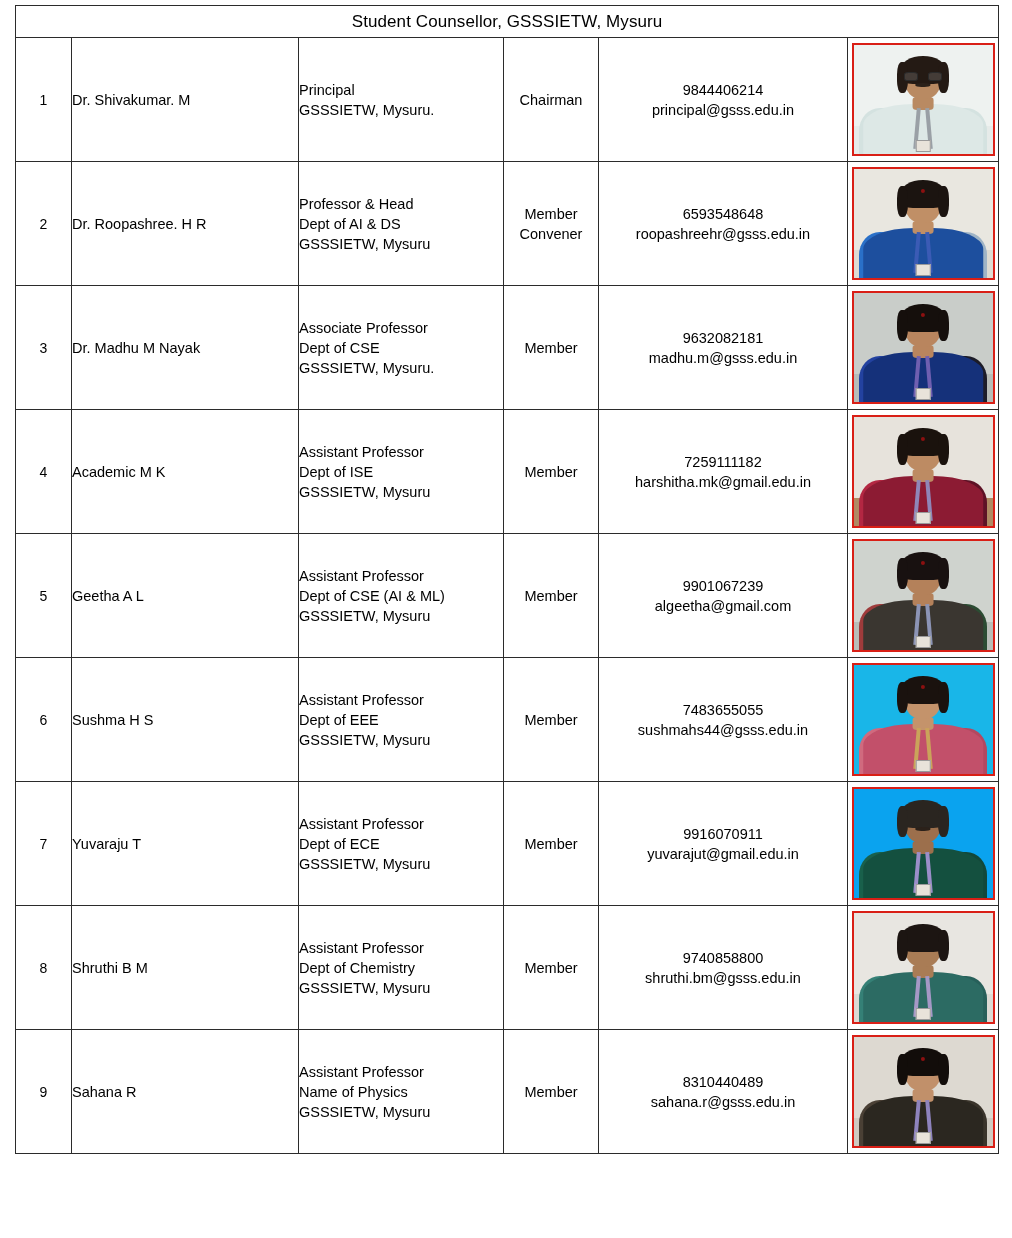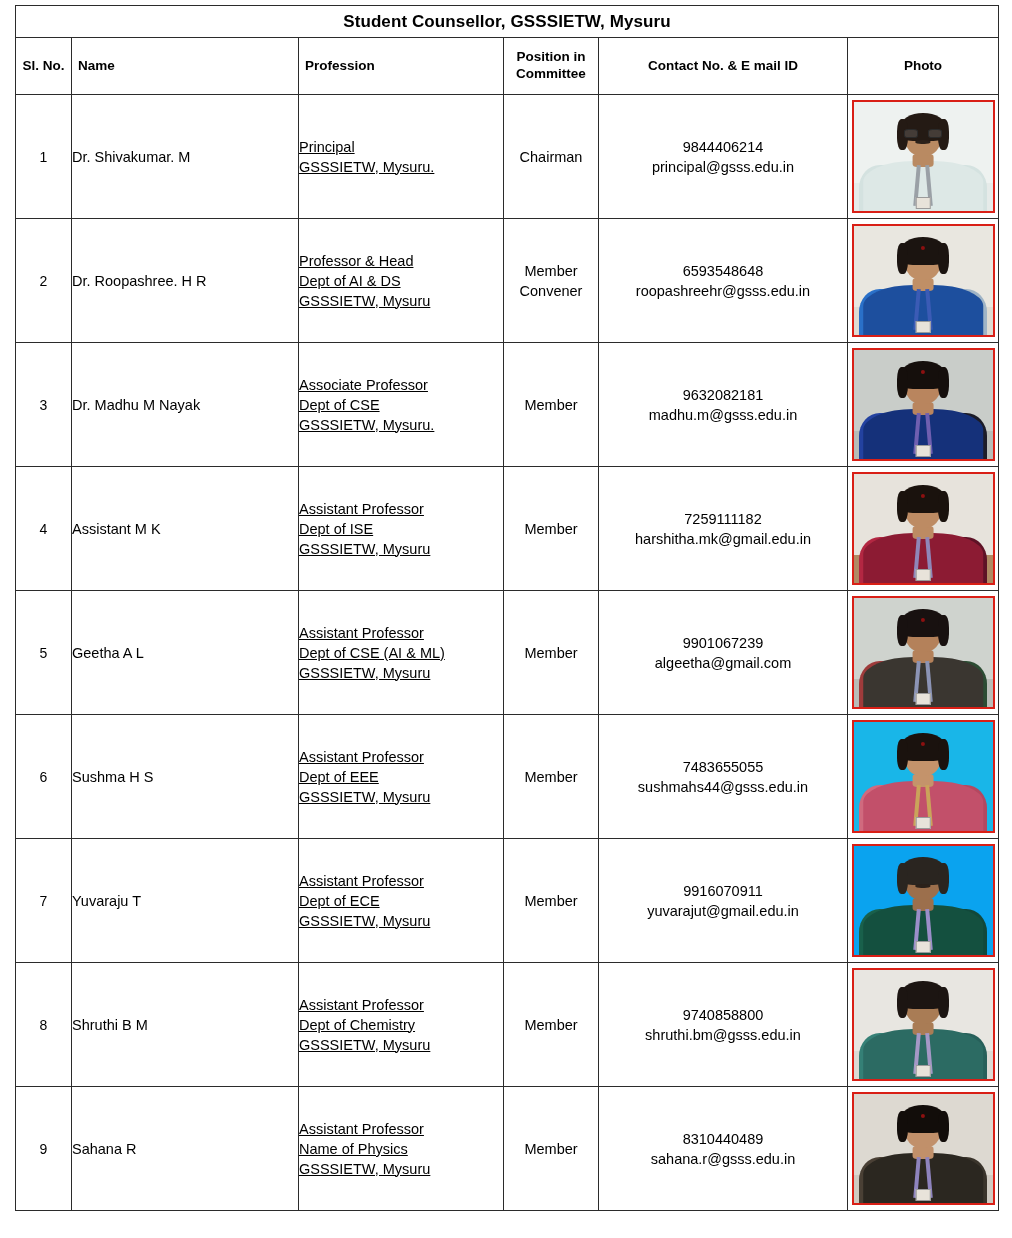--- a/index.html
+++ b/index.html
@@ -44,7 +44,7 @@
   
   .title-cell {
     text-align: center;
-    font-weight: bold;
+    font-weight: normal;
     font-size: 17px;
     height: 31px;
     letter-spacing: 0.1px;

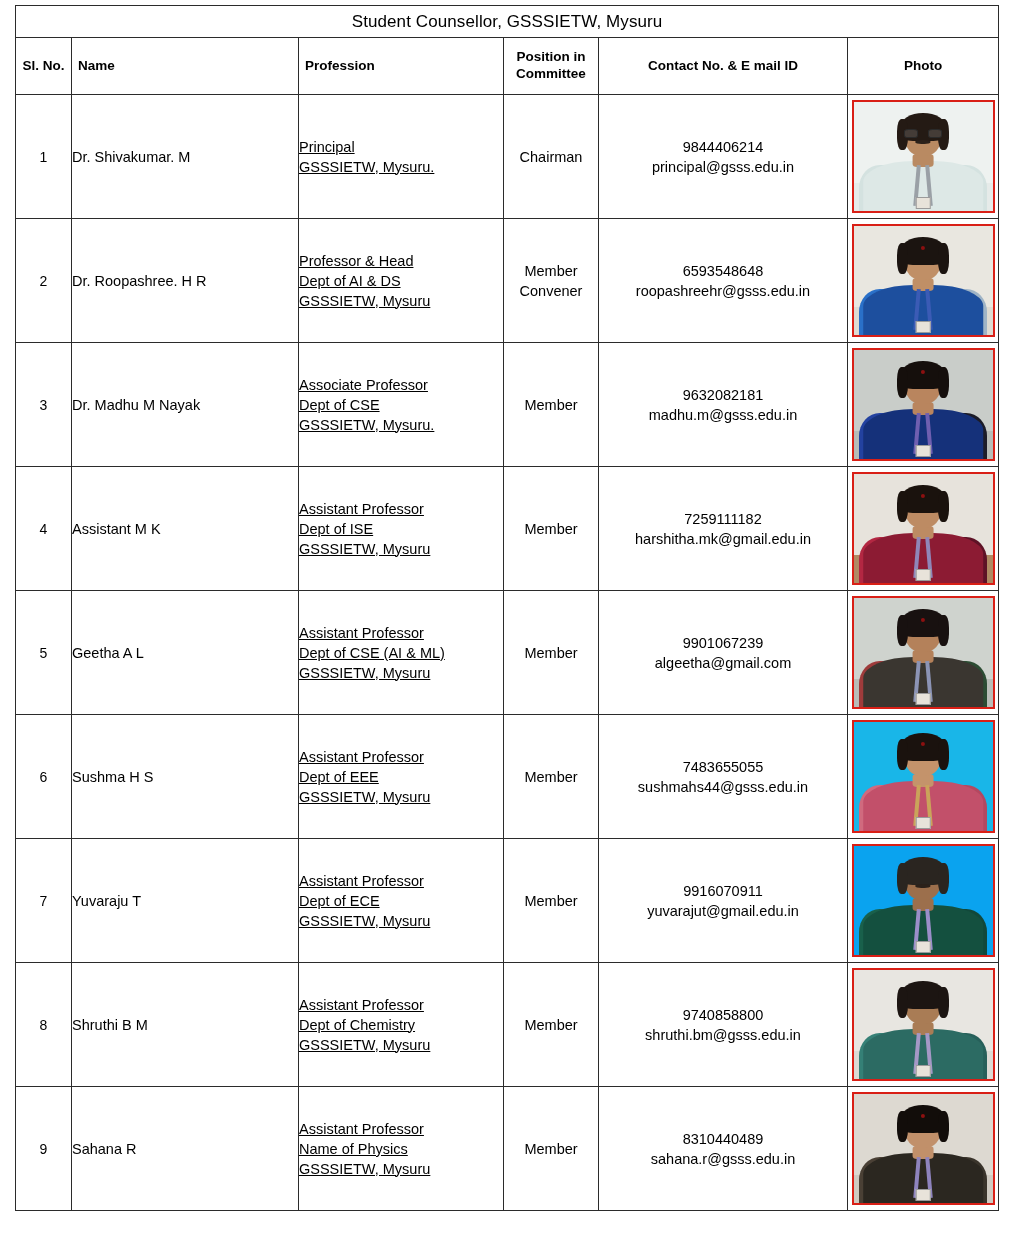--- a/index.html
+++ b/index.html
@@ -274,14 +274,6 @@
     <tbody>
       <tr>
         <td class="title-cell" colspan="6">Student Counsellor, GSSSIETW, Mysuru</td>
-      </tr>
-      <tr>
-        <td class="col-head">Sl. No.</td>
-        <td class="col-head left-al">Name</td>
-        <td class="col-head left-al">Profession</td>
-        <td class="col-head">Position in Committee</td>
-        <td class="col-head">Contact No. &amp; E mail ID</td>
-        <td class="col-head">Photo</td>
       </tr>
     </tbody>
     <tbody id="rows-body">

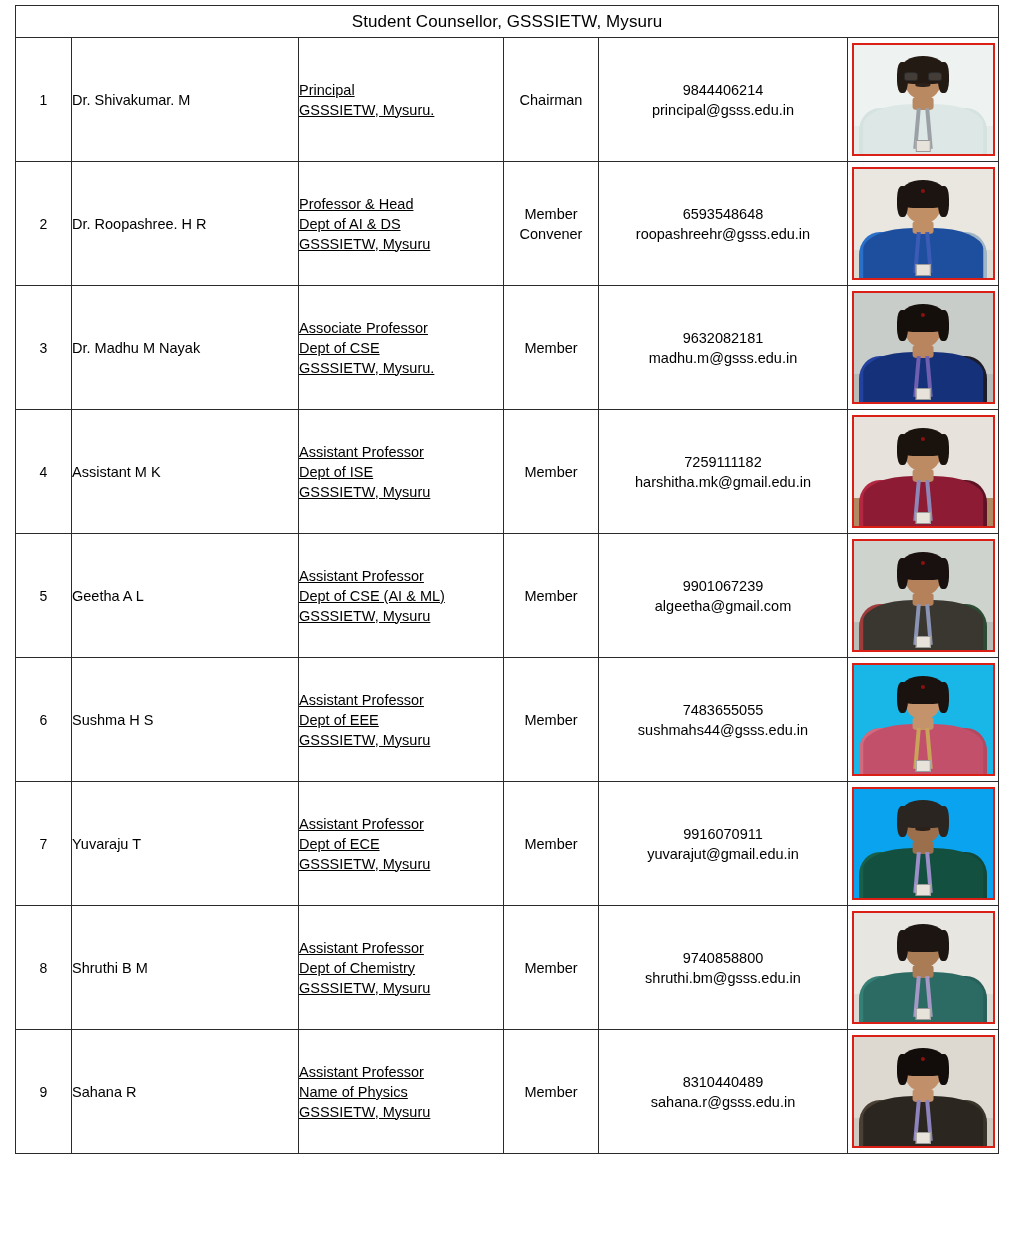--- a/index.html
+++ b/index.html
@@ -95,7 +95,6 @@
     padding-left: 7px;
     font-size: 14.5px;
     line-height: 1.38;
-    text-decoration: underline;
   }
   .cell-pos {
     text-align: center;

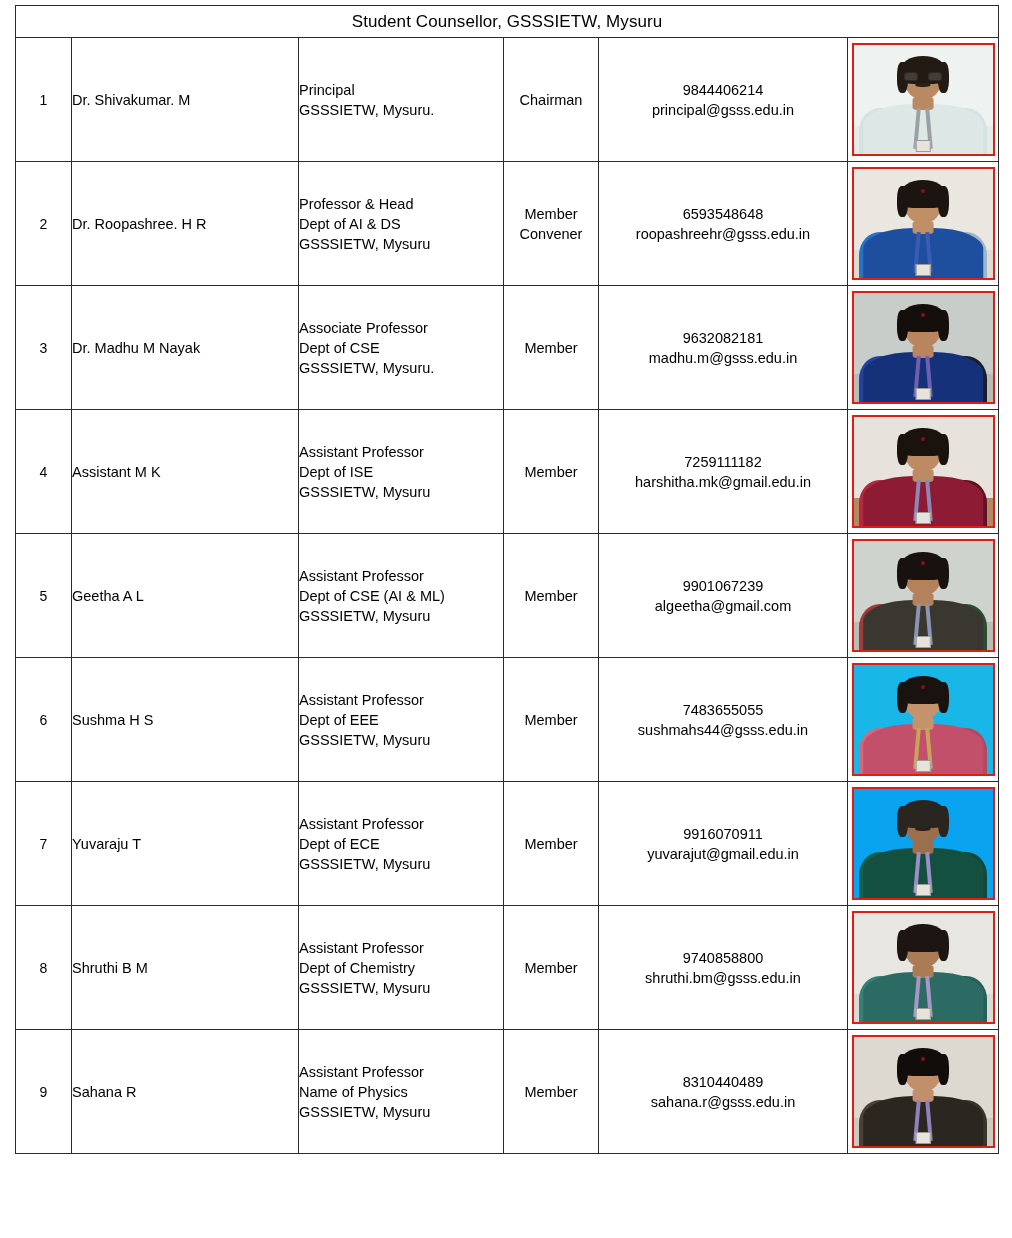--- a/index.html
+++ b/index.html
@@ -388,7 +388,7 @@
         </tr>
         <tr class="body-row">
           <td class="cell-sl">4</td>
-          <td class="cell-name">Assistant M K</td>
+          <td class="cell-name">Academic M K</td>
           <td class="cell-prof">
             <span class="prof-line">Assistant Professor</span>
             <span class="prof-line">Dept of ISE</span>

